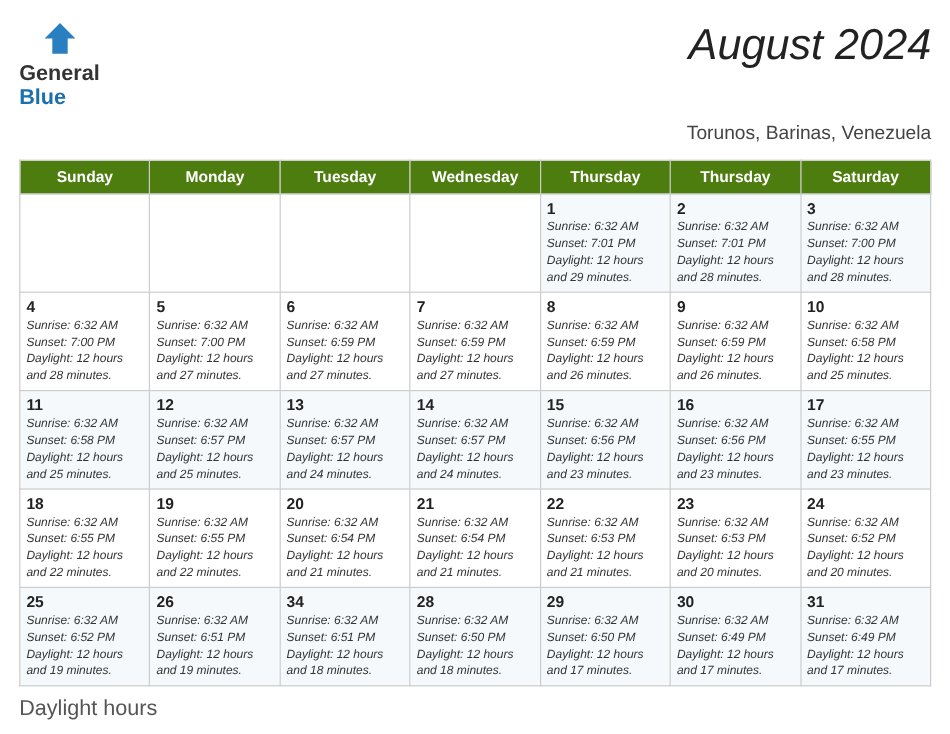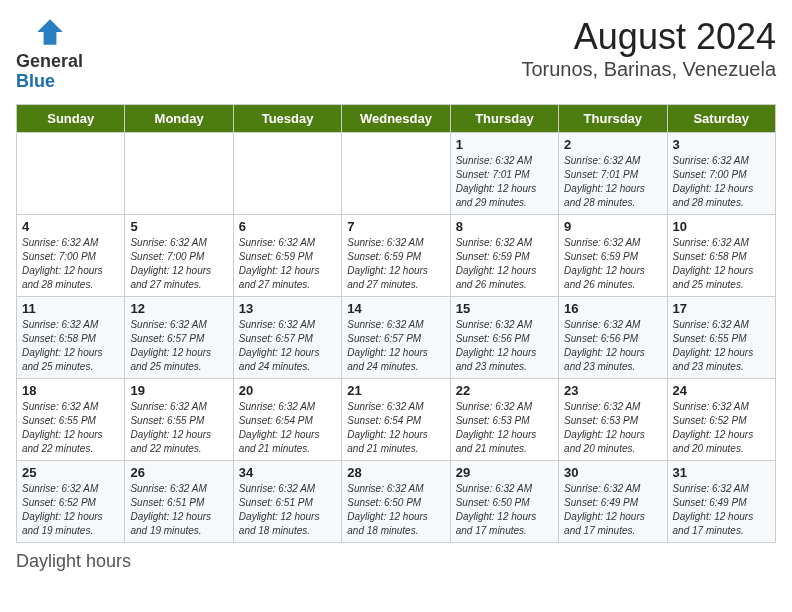--- a/index.html
+++ b/index.html
@@ -40,6 +40,7 @@
       font-size: 36px;
       font-weight: normal;
       color: #222;
+      font-style: italic;
     }
     .location {
       font-size: 20px;

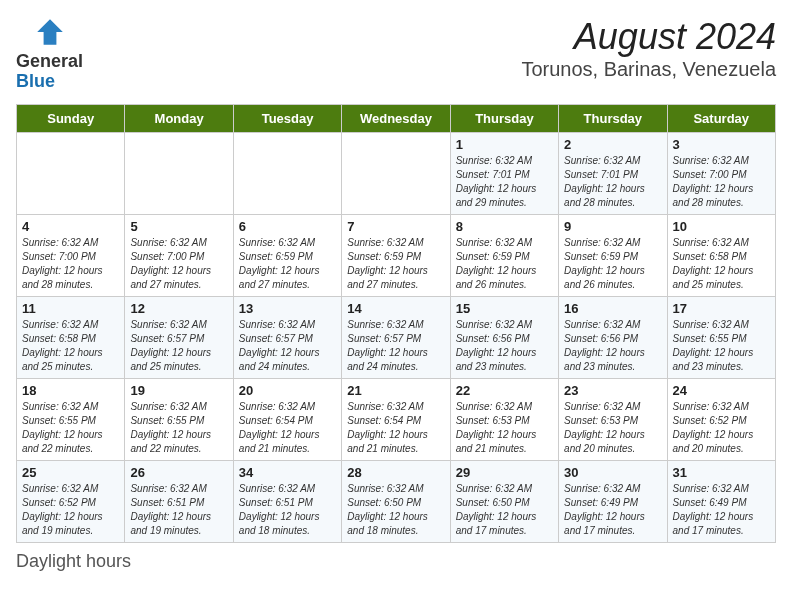--- a/index.html
+++ b/index.html
@@ -43,8 +43,9 @@
       font-style: italic;
     }
     .location {
-      font-size: 20px;
+      font-size: 16px;
       color: #444;
+      margin-top: 45px;
     }
     table {
       width: 100%;

